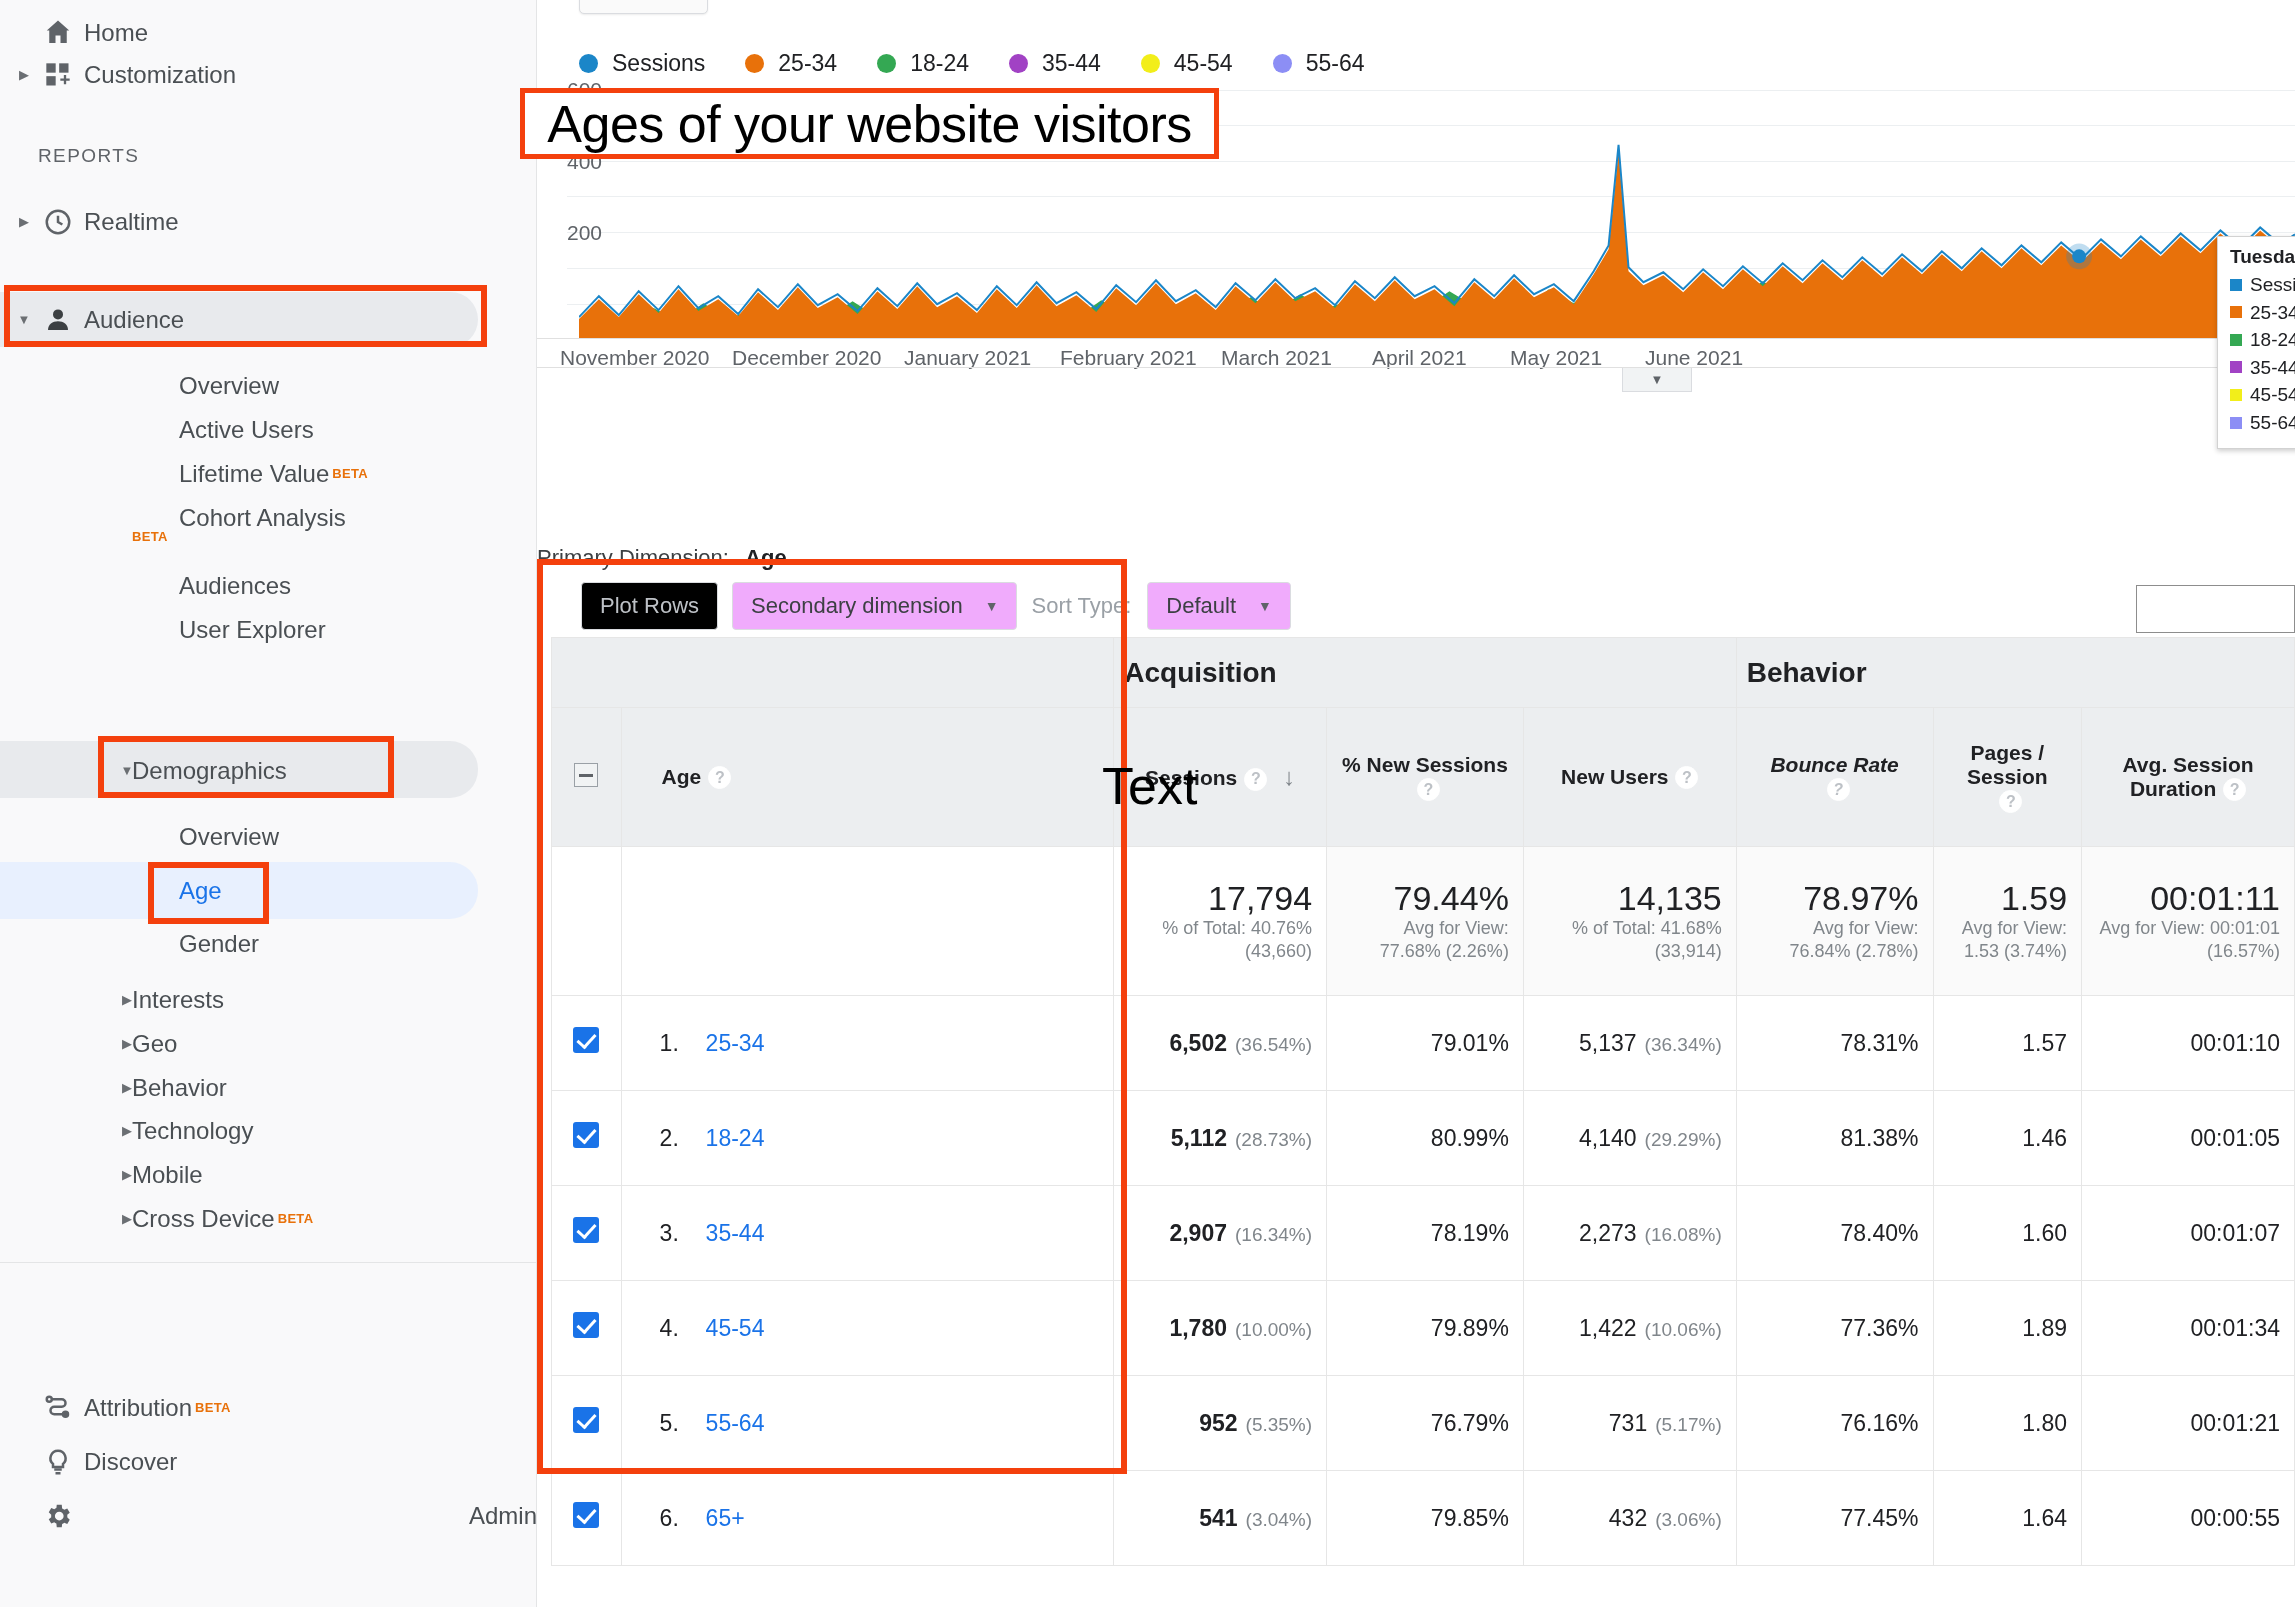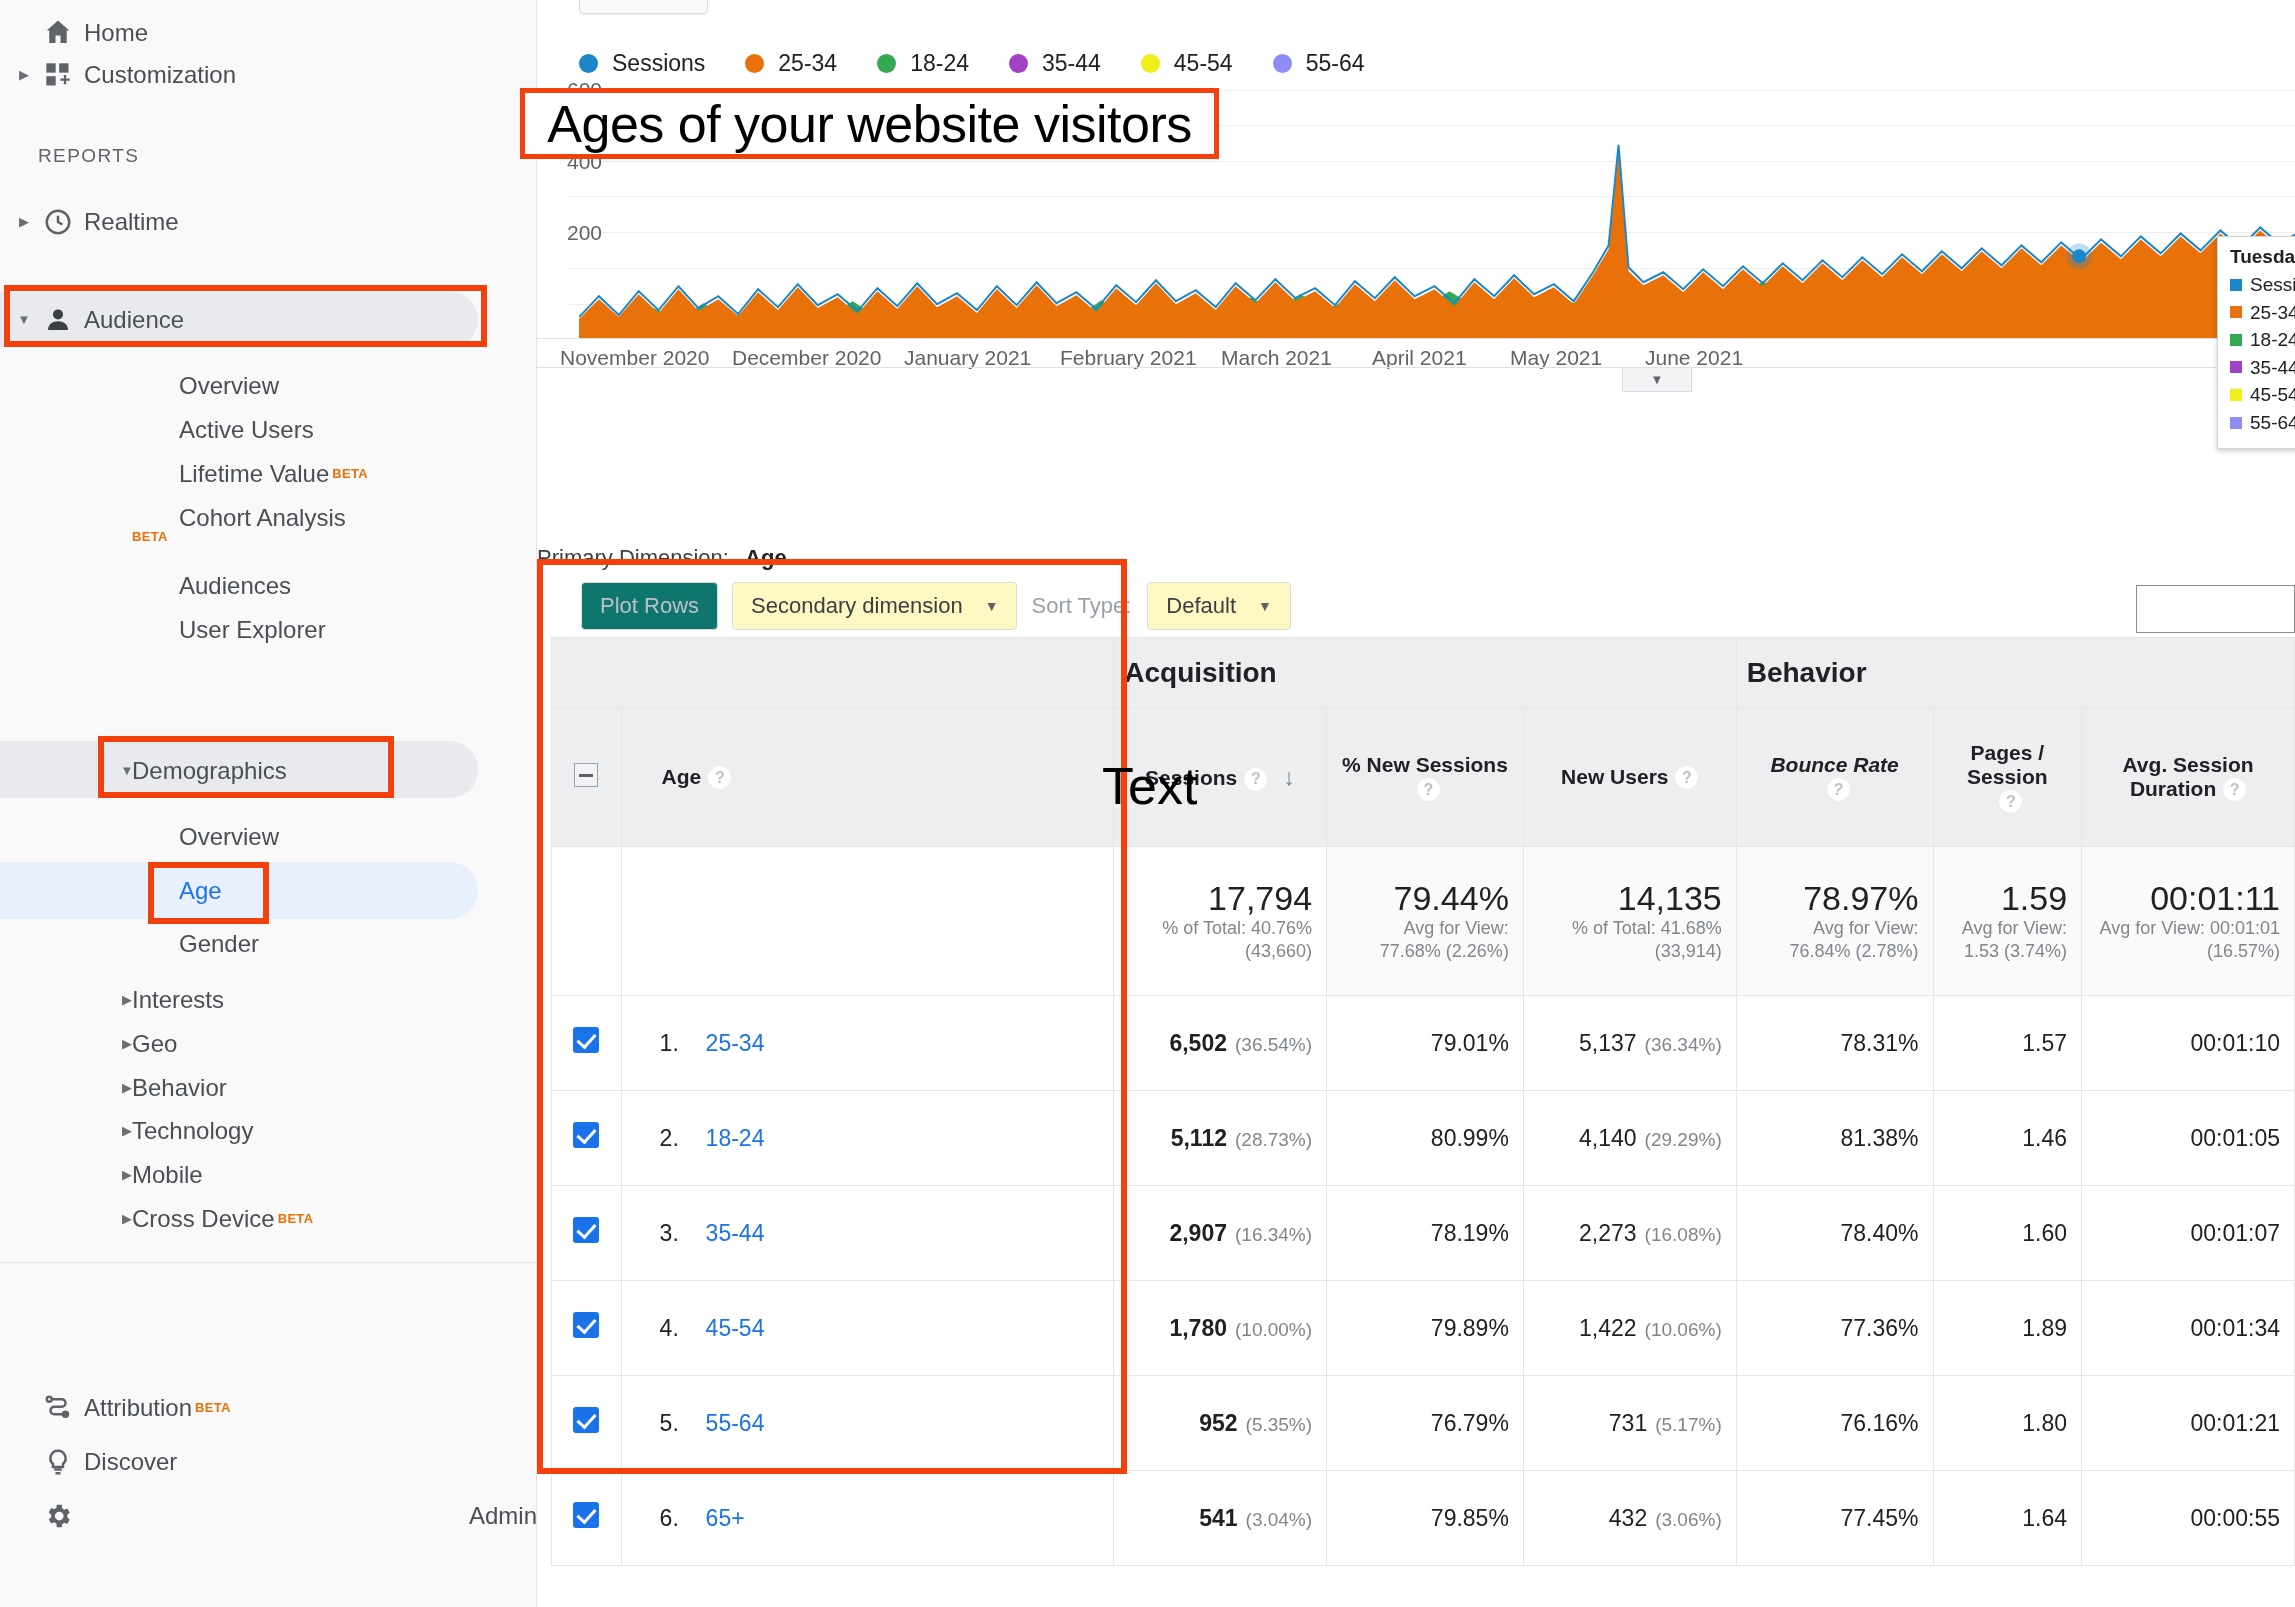--- a/index.html
+++ b/index.html
@@ -125,7 +125,7 @@
     background:#fef9c3; display:flex; align-items:center; padding:0 18px;
     font-size:22px; color:#3c4043; margin-right:14px;
   }
-  .tb-btn.disabled{ color:#bdc1c6; background:#0f766e; }
+  .tb-btn.disabled{ color:#bdc1c6; background:#000000; }
   .tb-caret{ margin-left:22px; font-size:14px; color:#5f6368;}
   #sorttype-lbl{ font-size:22px; color:#9aa0a6; margin-right:16px; }
   #table-search{

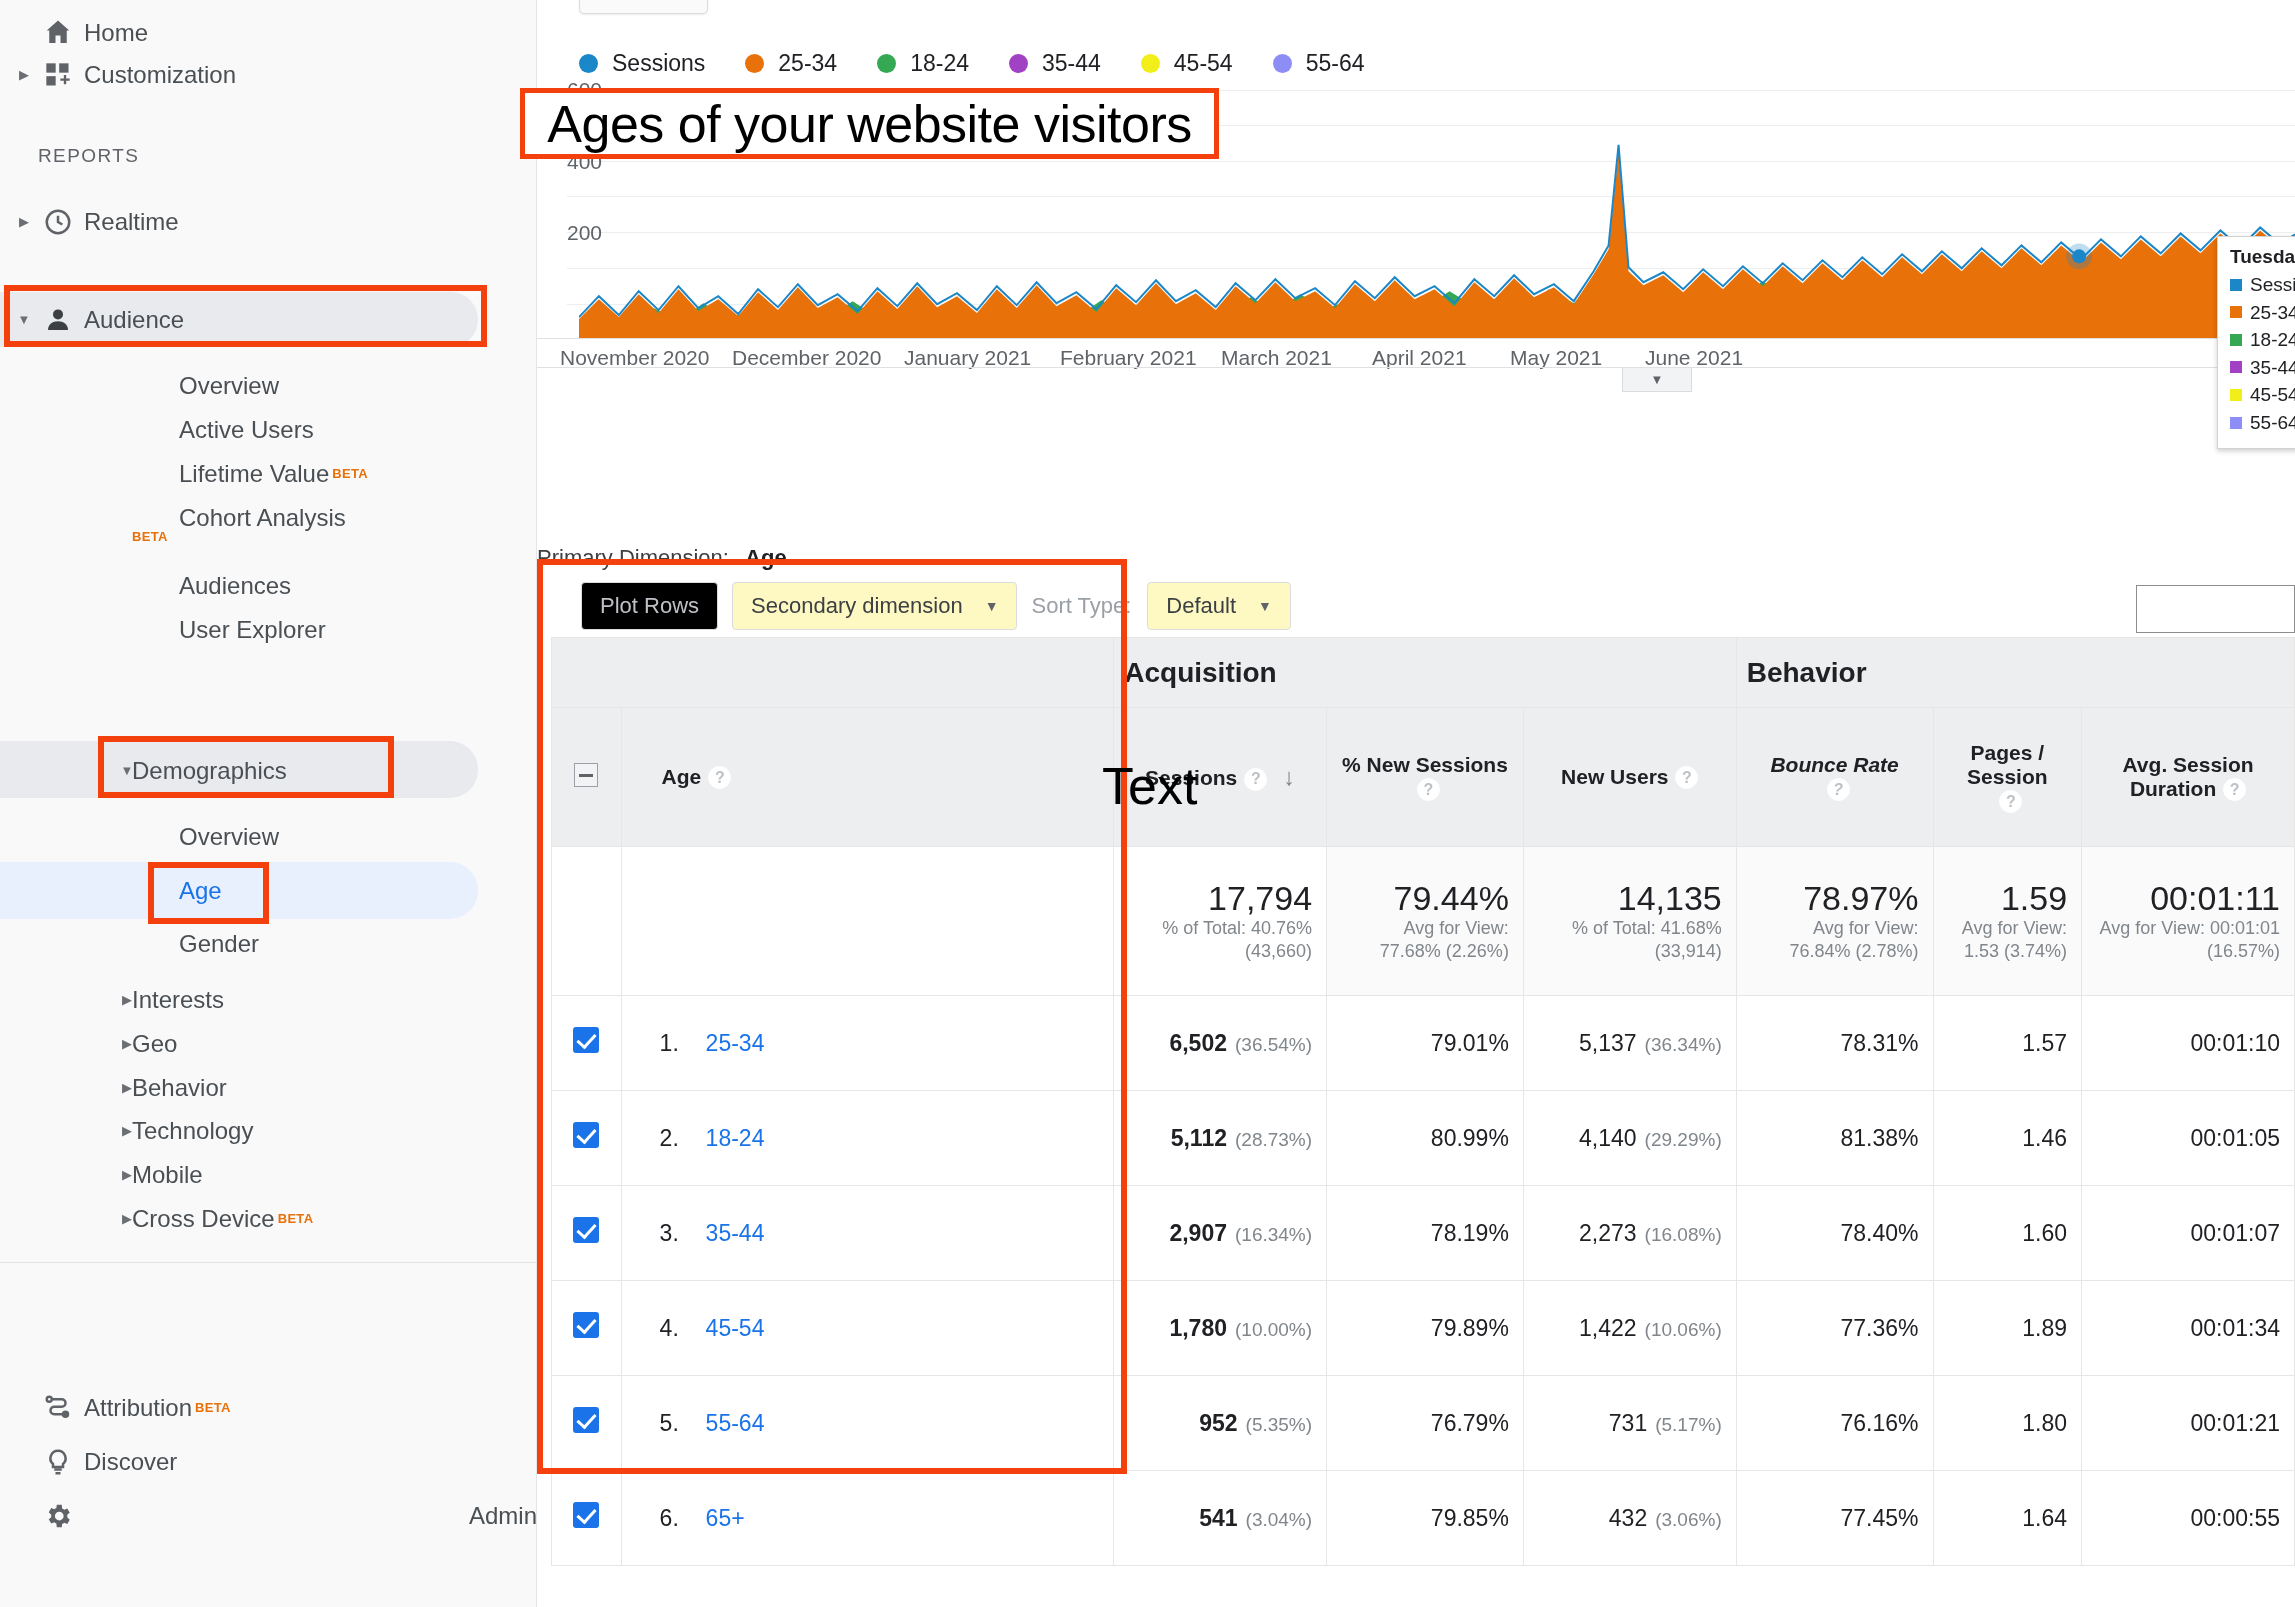--- a/index.html
+++ b/index.html
@@ -122,7 +122,7 @@
   }
   .tb-btn{
     height:48px; border:1px solid #dadce0; border-radius:4px;
-    background:#fef9c3; display:flex; align-items:center; padding:0 18px;
+    background:#f0abfc; display:flex; align-items:center; padding:0 18px;
     font-size:22px; color:#3c4043; margin-right:14px;
   }
   .tb-btn.disabled{ color:#bdc1c6; background:#000000; }

